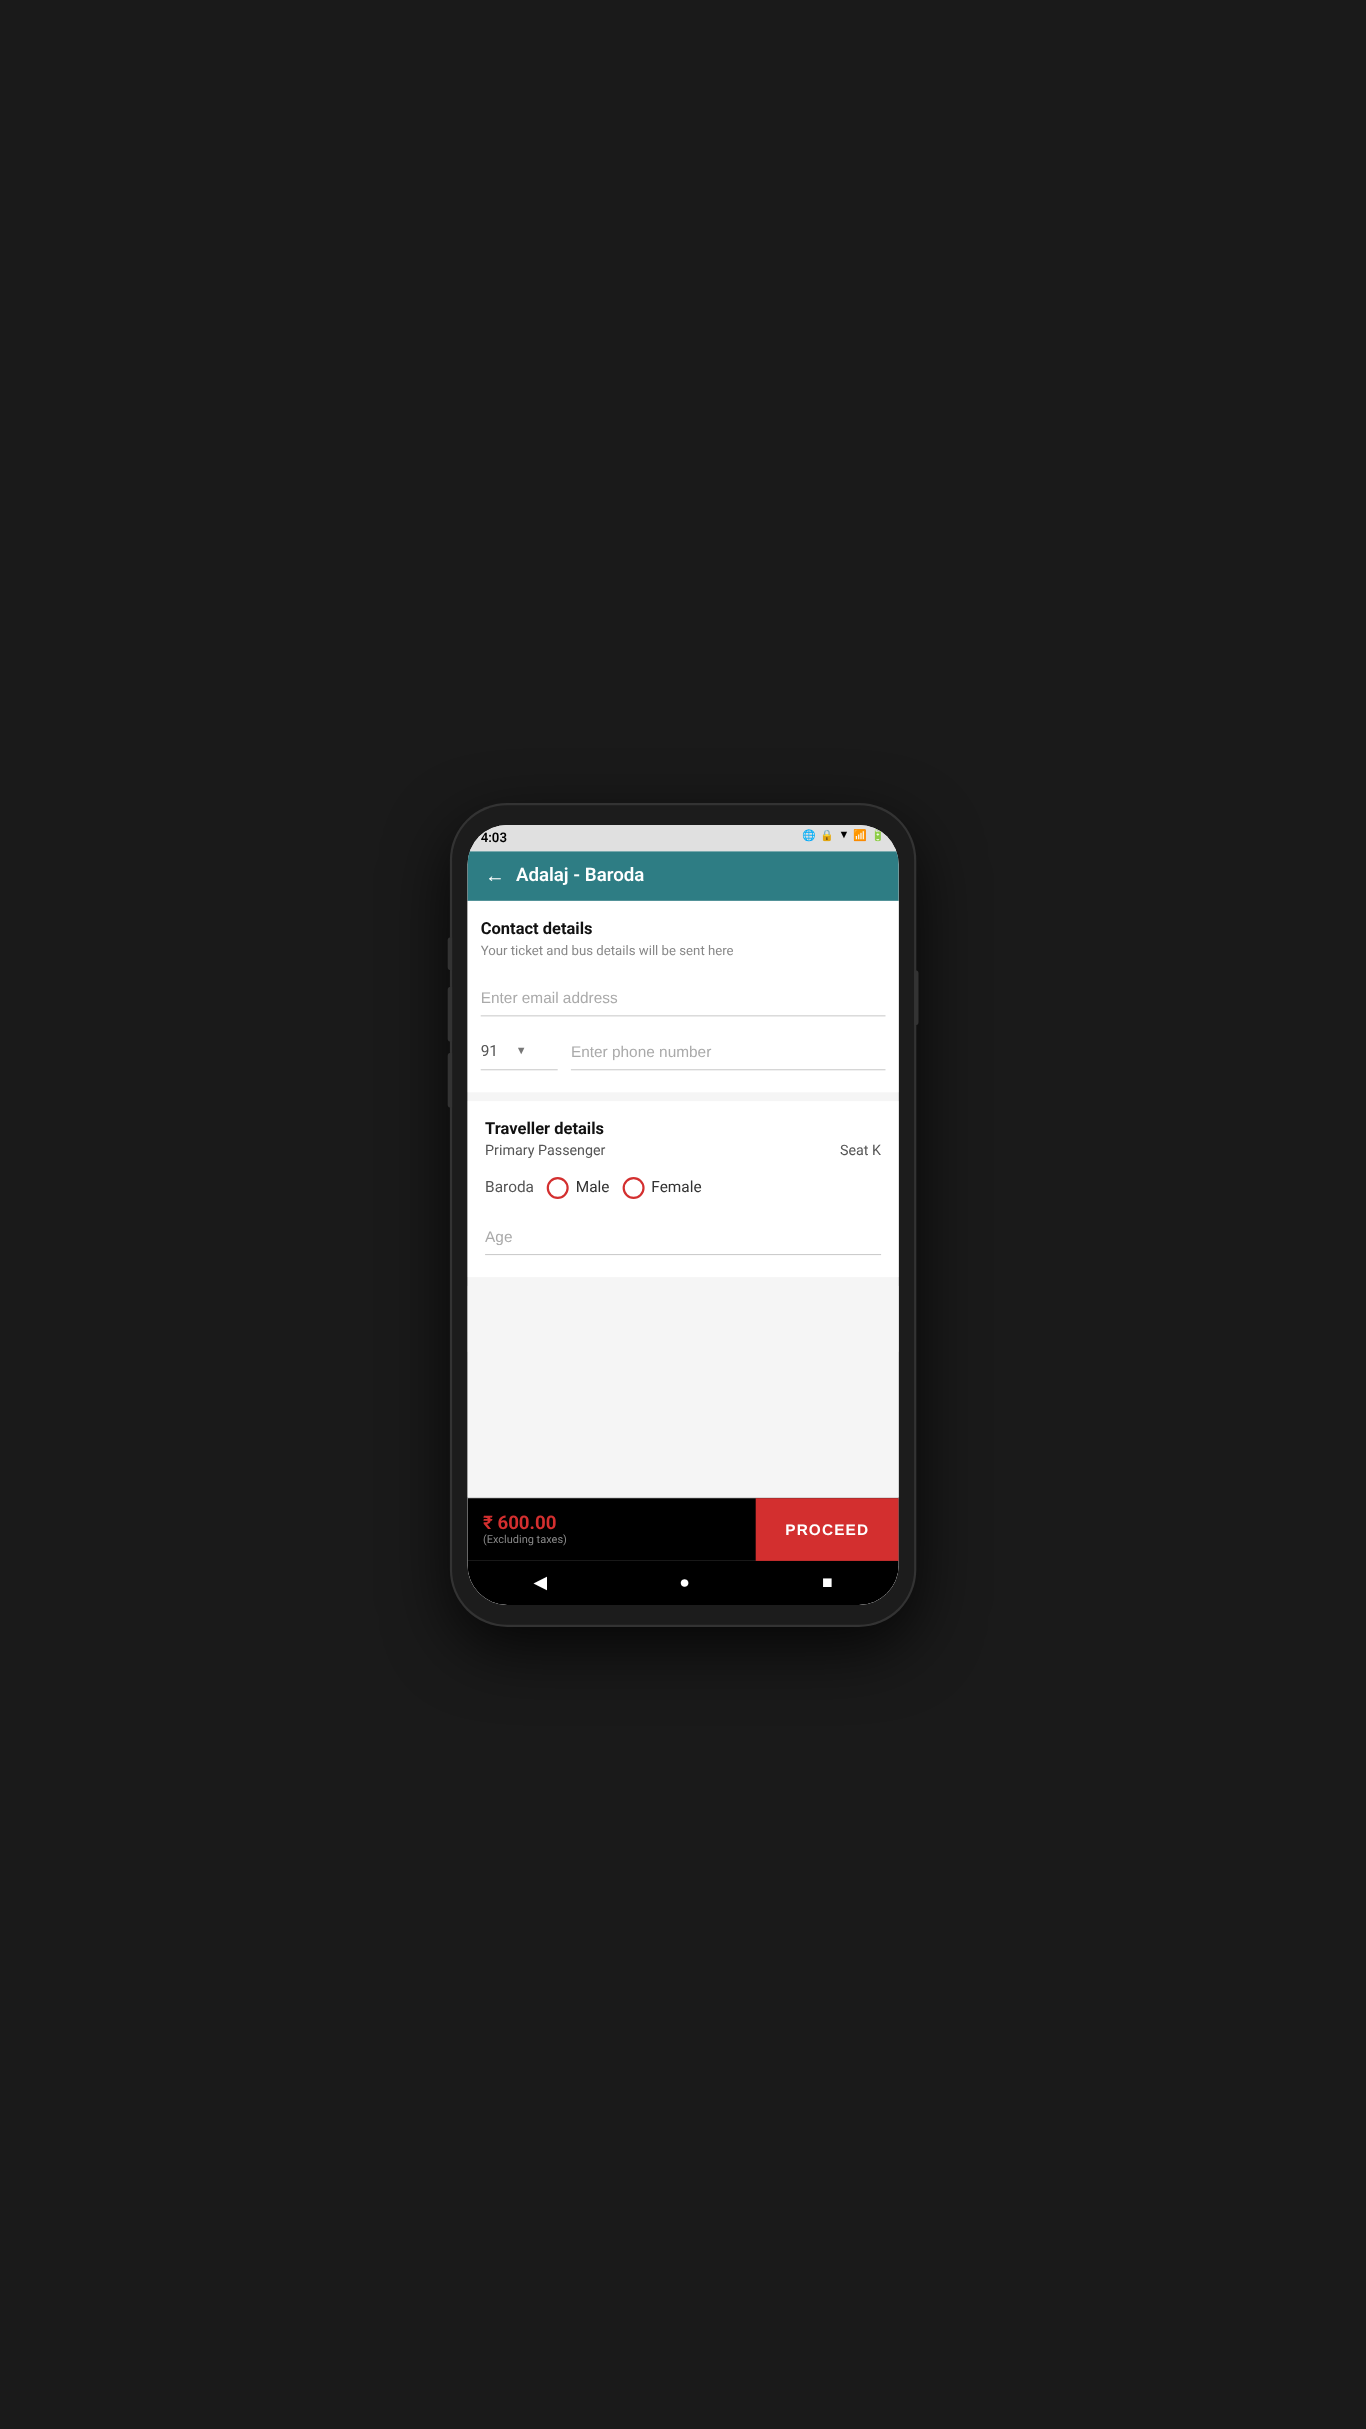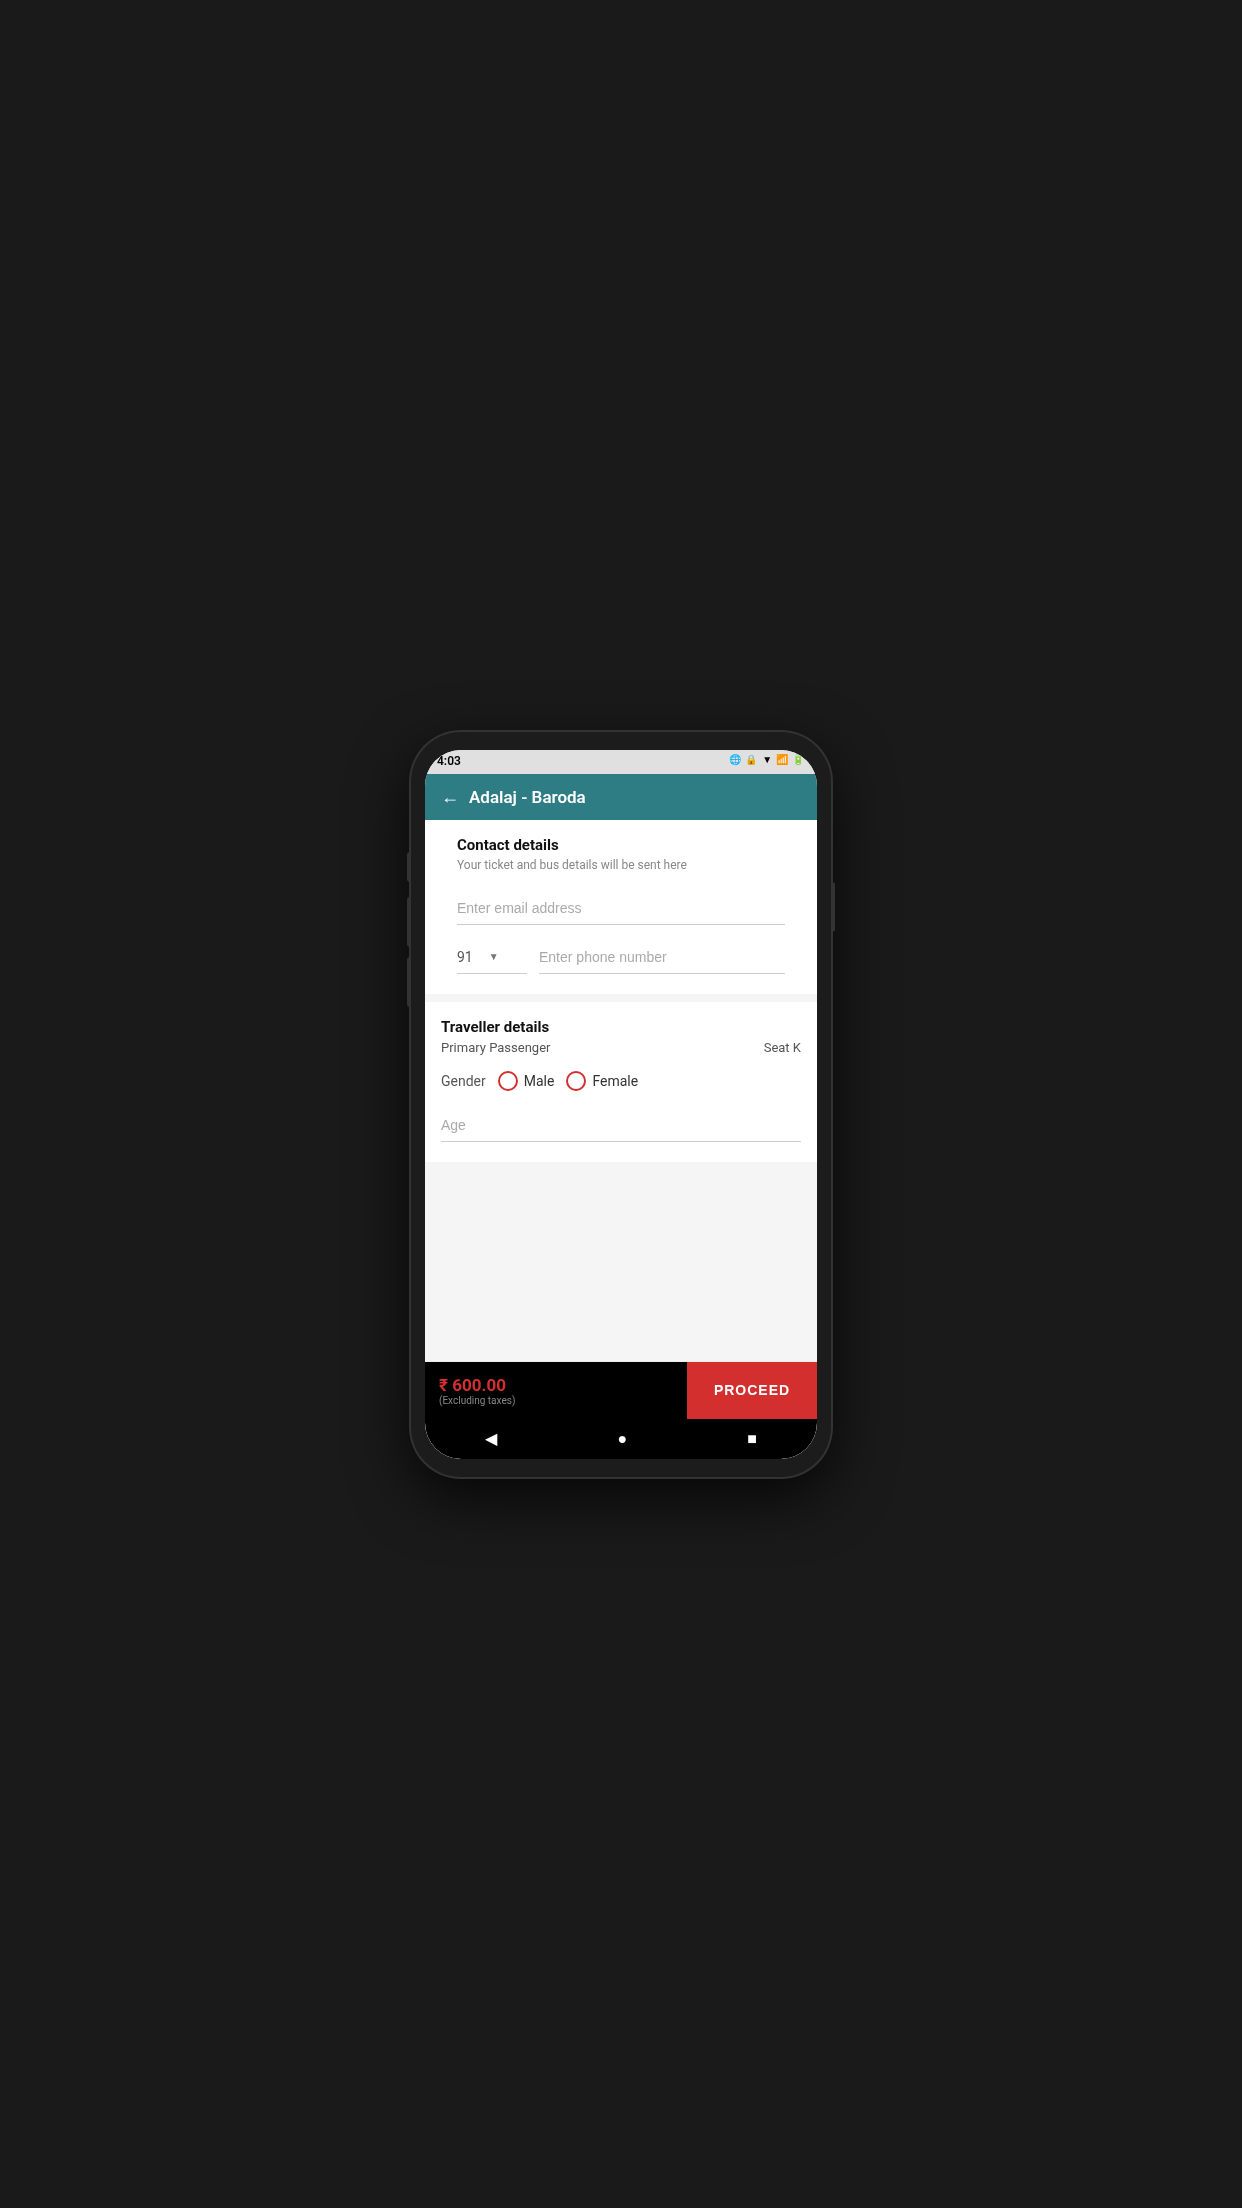--- a/index.html
+++ b/index.html
@@ -93,7 +93,7 @@
     
     .section-white {
       background: #fff;
-      padding: 16px 32px 20px;
+      padding: 16px 12px 20px;
       margin-bottom: 8px;
     }
 

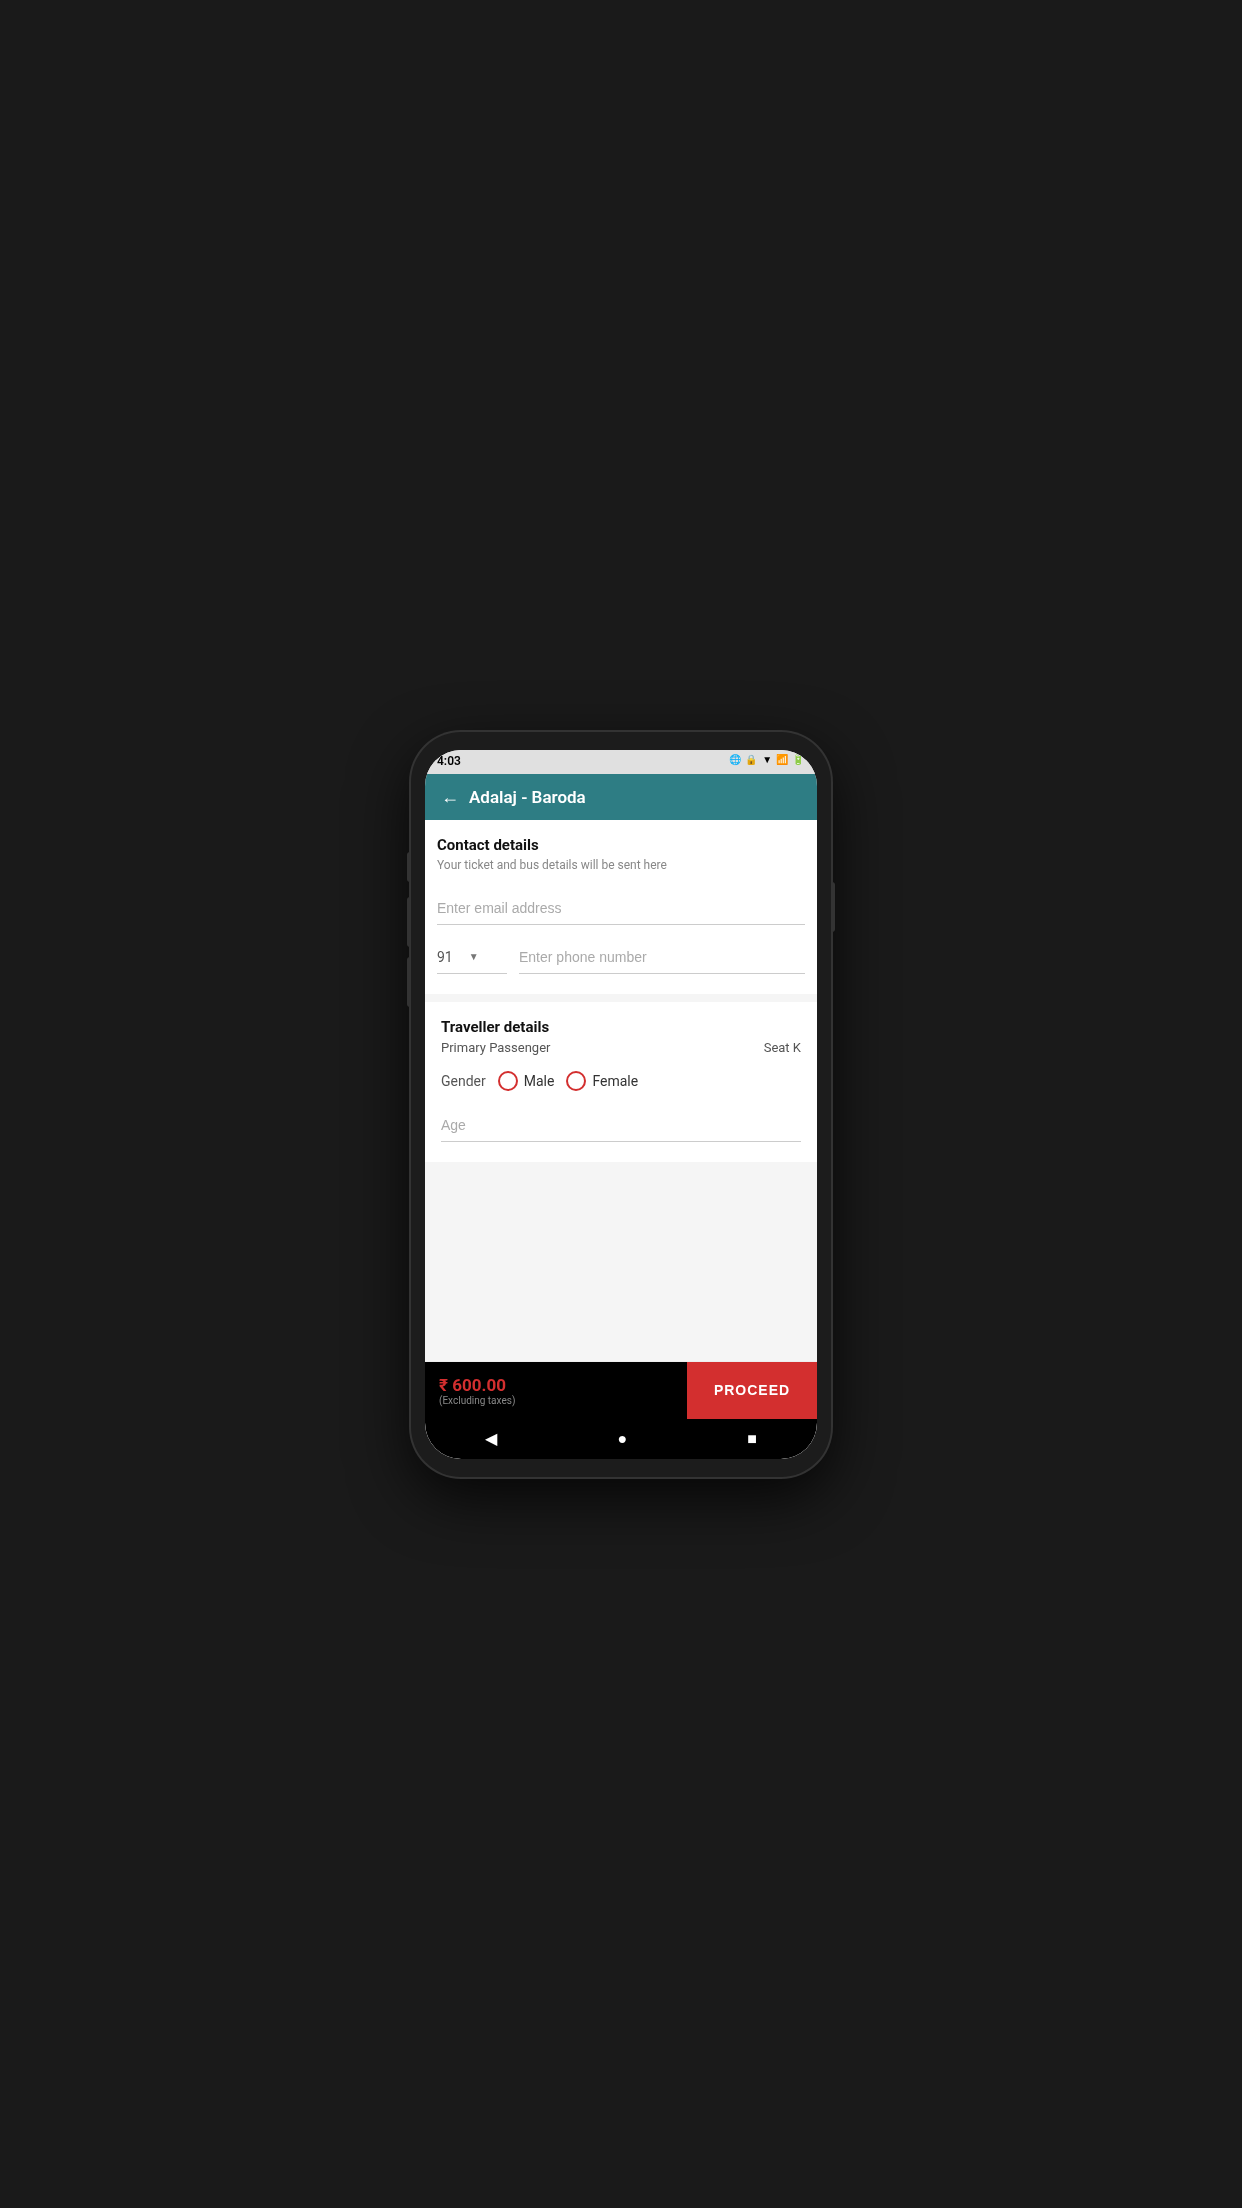--- a/index.html
+++ b/index.html
@@ -412,7 +412,7 @@
 
 
         <div class="gender-row">
-          <span class="gender-label">Gender</span>
+          <span class="gender-label">Baroda</span>
           <div class="radio-option">
             <div class="radio-circle"></div>
             <span class="radio-text">Male</span>

